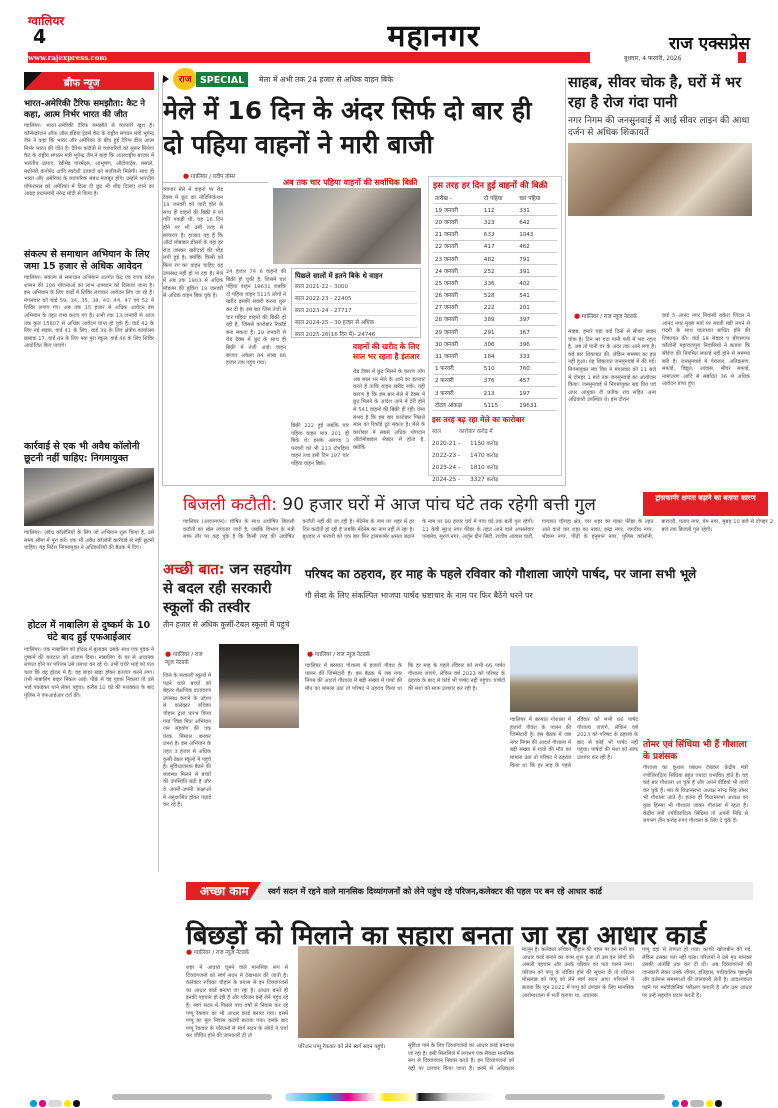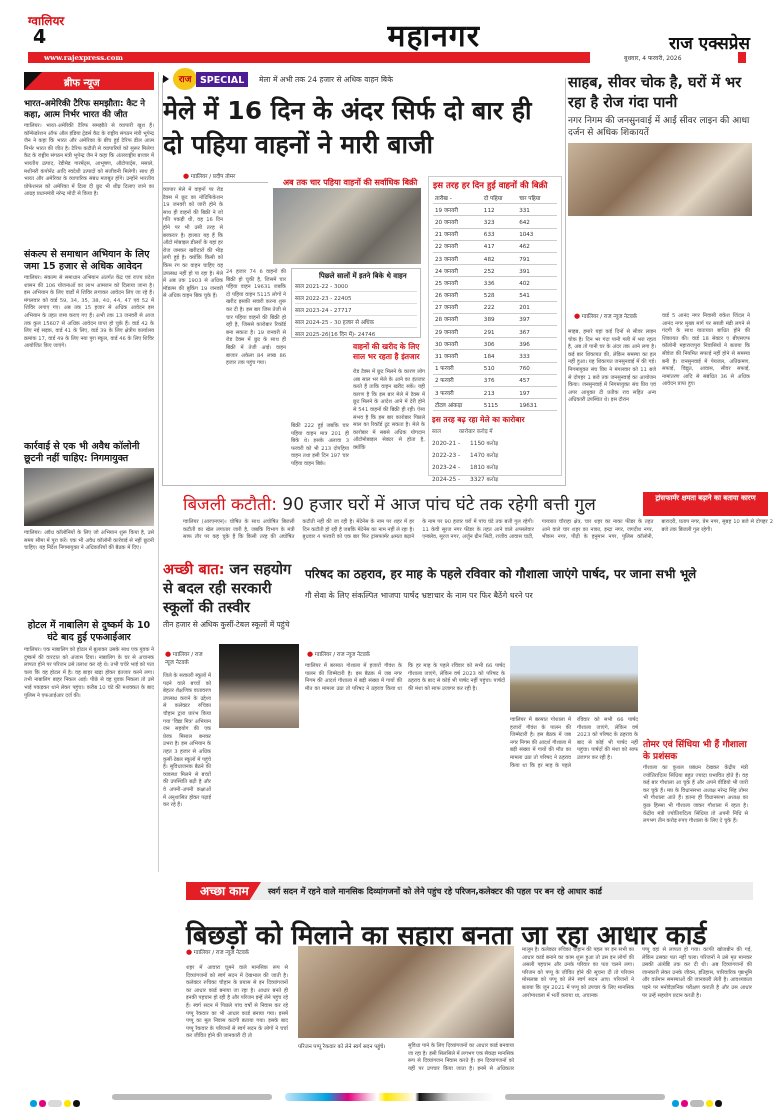--- a/index.html
+++ b/index.html
@@ -29,7 +29,7 @@
   <div class="abs" style="left:300px;top:14px;width:180px;text-align:right;font-size:30px;font-weight:bold;color:#111;letter-spacing:1px;">महानगर</div>
   <div class="abs" style="left:600px;top:31px;width:150px;text-align:right;font-size:17px;font-weight:bold;color:#111;">राज एक्सप्रेस</div>
   <div class="abs" style="left:28px;top:52px;width:562px;height:11px;background:#e31e24;">
-    <span style="position:absolute;left:16px;top:1px;font-size:7px;color:#fff;font-family:'DejaVu Serif',serif;font-weight:bold;text-align:right;">www.rajexpress.com</span>
+    <span style="position:absolute;left:0;top:1px;font-size:7px;color:#fff;font-family:'DejaVu Serif',serif;font-weight:bold;text-align:right;">www.rajexpress.com</span>
   </div>
   <div class="abs" style="left:624px;top:54px;font-size:6px;color:#333;">बुधवार, 4 फरवरी, 2026</div>
   <div class="abs" style="left:738px;top:52px;width:8px;height:11px;background:#e31e24;"></div>

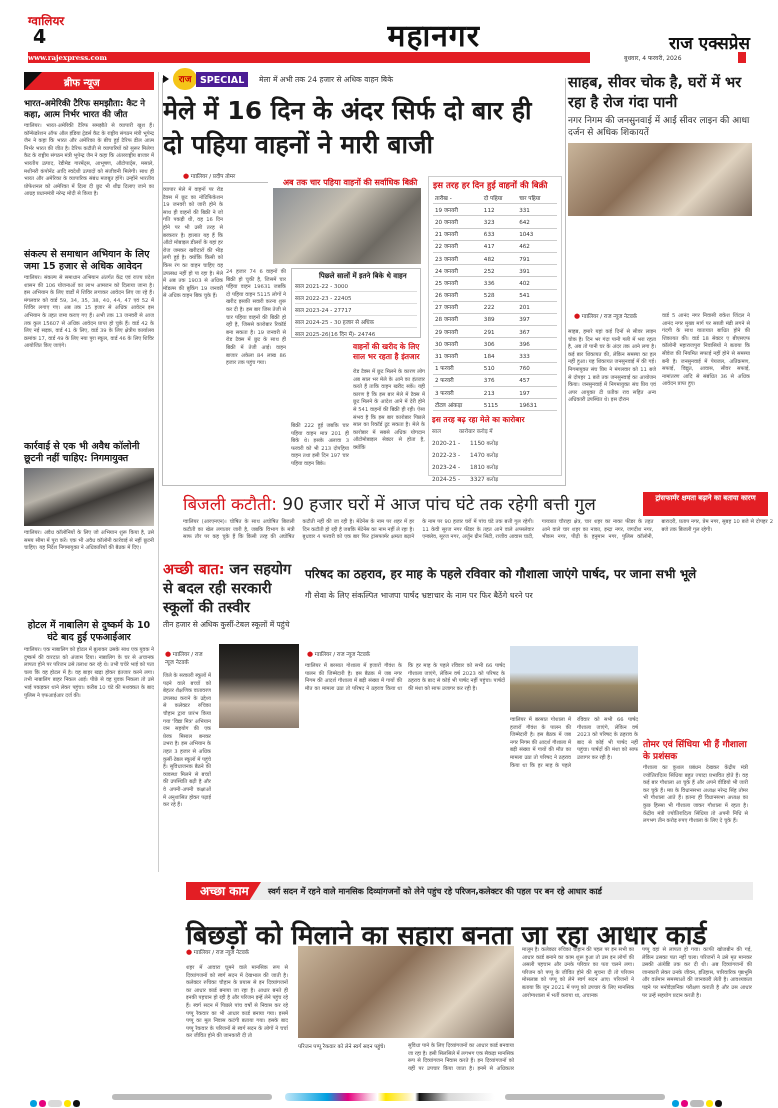--- a/index.html
+++ b/index.html
@@ -60,7 +60,7 @@
   <div style="position:absolute;left:0;top:0;height:16px;">
     <span style="position:absolute;left:0;top:3px;width:0;height:0;border-left:6px solid #111;border-top:4px solid transparent;border-bottom:4px solid transparent;"></span>
     <span style="position:absolute;left:10px;top:-4px;width:24px;height:22px;background:#f5c518;border-radius:50%;font-size:9px;font-weight:bold;color:#c00;text-align:center;line-height:22px;">राज</span>
-    <span style="position:absolute;left:33px;top:0;height:15px;padding:0 4px;background:#4c1d95;color:#fff;font-size:9.5px;font-weight:bold;line-height:15px;white-space:nowrap;">SPECIAL</span>
+    <span style="position:absolute;left:33px;top:0;height:15px;padding:0 4px;background:#15803d;color:#fff;font-size:9.5px;font-weight:bold;line-height:15px;white-space:nowrap;">SPECIAL</span>
     <span style="position:absolute;left:96px;top:2px;font-size:7.5px;color:#333;white-space:nowrap;">मेला में अभी तक 24 हजार से अधिक वाहन बिके</span>
   </div>
   <div class="hl" style="position:absolute;left:0;top:22px;width:395px;font-size:25px;line-height:34px;">मेले में 16 दिन के अंदर सिर्फ दो बार ही दो पहिया वाहनों ने मारी बाजी</div>

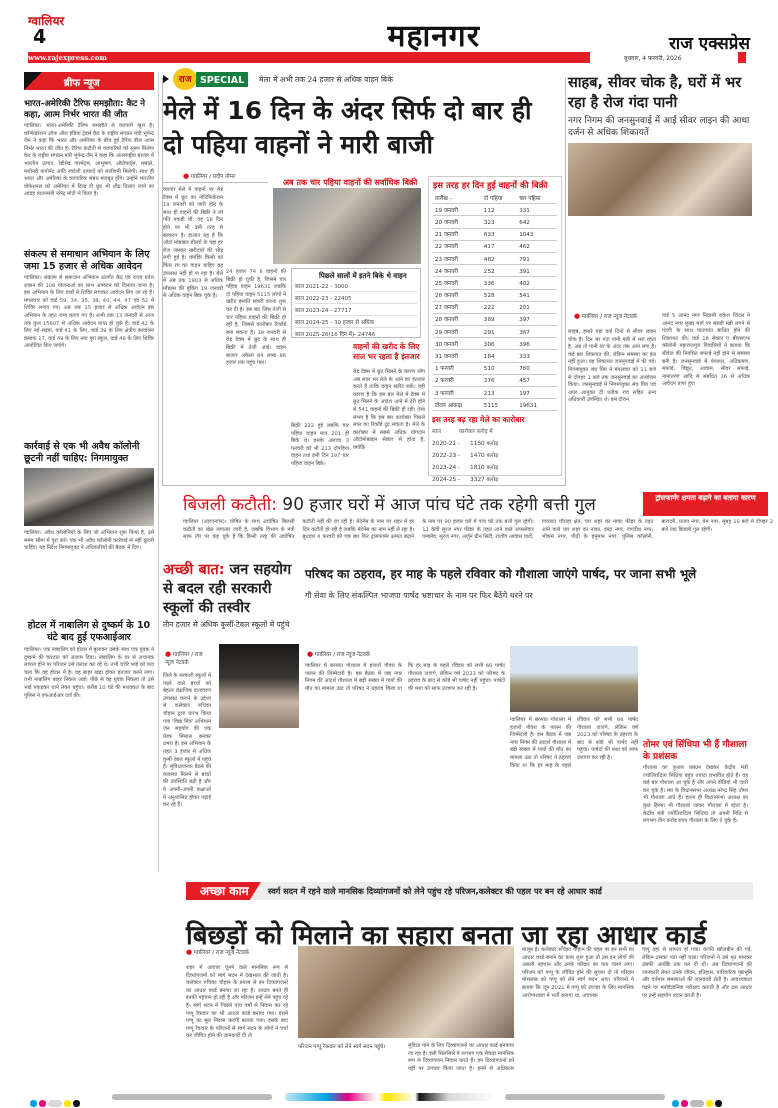--- a/index.html
+++ b/index.html
@@ -75,7 +75,7 @@
   <div class="abs body-text" style="left:63px;top:196px;width:60px;height:210px;">24 हजार 74 6 वाहनों की बिक्री हो चुकी है, जिसमें चार पहिया वाहन 19631 जबकि दो पहिया वाहन 5115 लोगों ने खरीद इसकी सवारी करना शुरू कर दी है। इस बार जिस तेजी से चार पहिया वाहनों की बिक्री हो रही है, जिससे कारोबार रिकॉर्ड बना सकता है। 19 जनवरी से रोड टैक्स में छूट के साथ ही बिक्री में तेजी आई। वाहन बाजार अकेला 84 लाख 86 हजार तक पहुंच गया।</div>
 
   <div class="abs" style="left:128px;top:196px;width:130px;height:70px;border:1px solid #bbb;padding:2px 3px;">
-    <div class="hl" style="font-size:7px;margin-left:24px;">पिछले सालों में इतने बिके थे वाहन</div>
+    <div class="hl" style="font-size:7px;">पिछले सालों में इतने बिके थे वाहन</div>
     <div style="font-size:5.5px;color:#444;border-bottom:1px solid #ddd;padding:1.5px 0;">साल 2021-22 - 3000</div>
     <div style="font-size:5.5px;color:#444;border-bottom:1px solid #ddd;padding:1.5px 0;">साल 2022-23 - 22405</div>
     <div style="font-size:5.5px;color:#444;border-bottom:1px solid #ddd;padding:1.5px 0;">साल 2023-24 - 27717</div>

